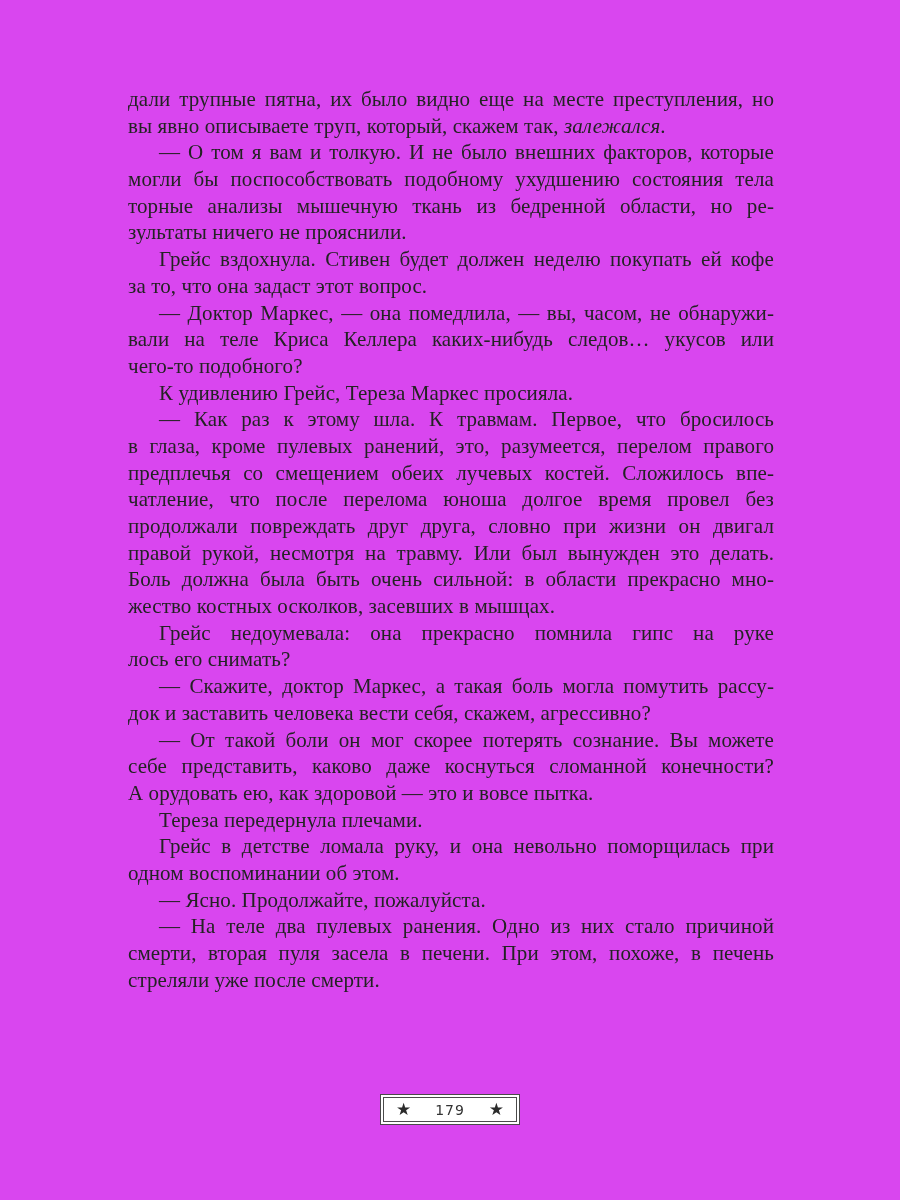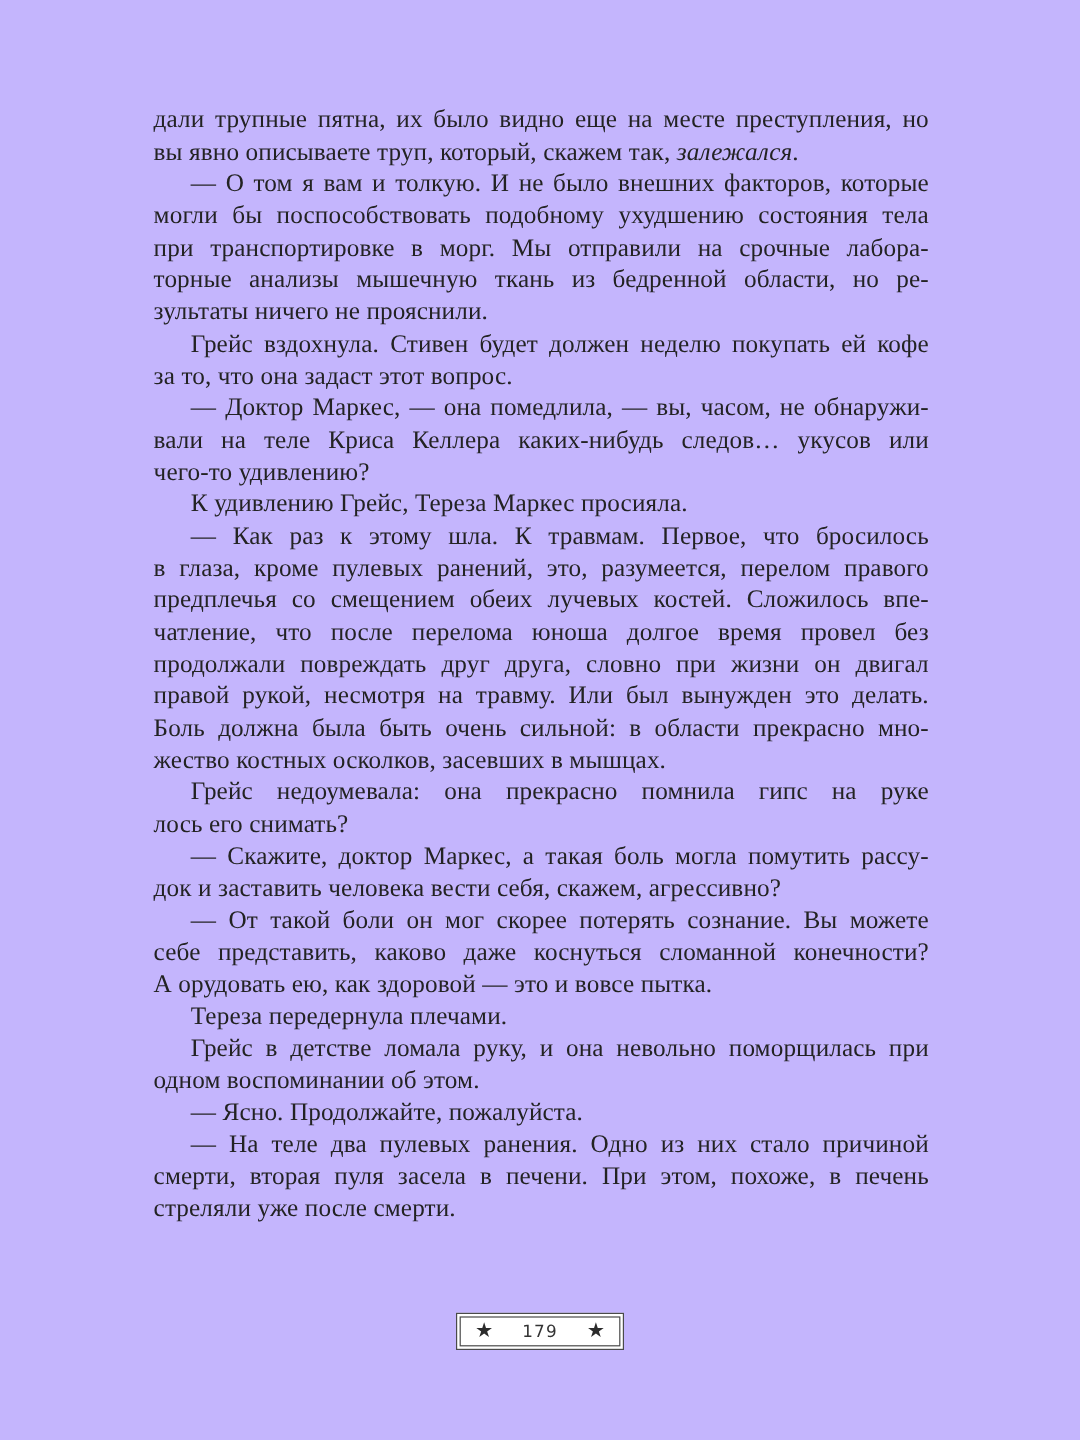--- a/index.html
+++ b/index.html
@@ -11,7 +11,7 @@
     position: relative;
     width: 900px;
     height: 1200px;
-    background: #c4b5fd;
+    background: #d946ef;
     font-family: "Liberation Serif", serif;
     color: #232323;
     overflow: hidden;

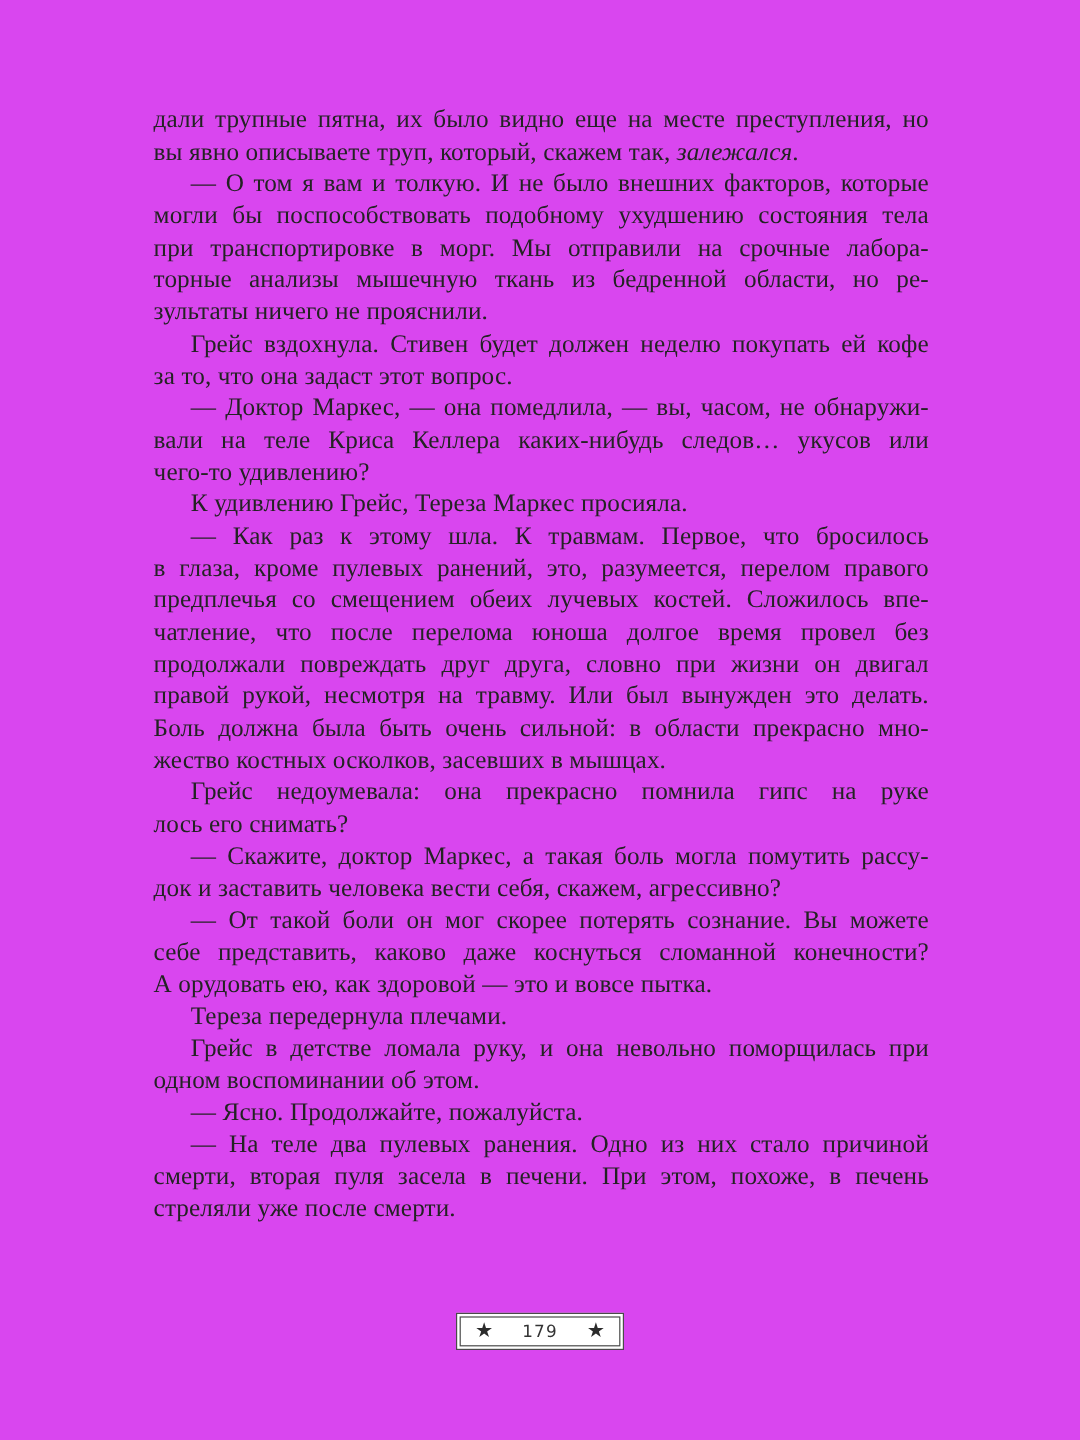--- a/index.html
+++ b/index.html
@@ -90,7 +90,6 @@
       <div class="para">
         <div class="line indent"><span>— О том я вам и толкую. И не было внешних факторов, которые</span></div>
         <div class="line"><span>могли бы поспособствовать подобному ухудшению состояния тела</span></div>
-        <div class="line"><span>при транспортировке в морг. Мы отправили на срочные лабора-</span></div>
         <div class="line"><span>торные анализы мышечную ткань из бедренной области, но ре-</span></div>
         <div class="line end"><span>зультаты ничего не прояснили.</span></div>
       </div>

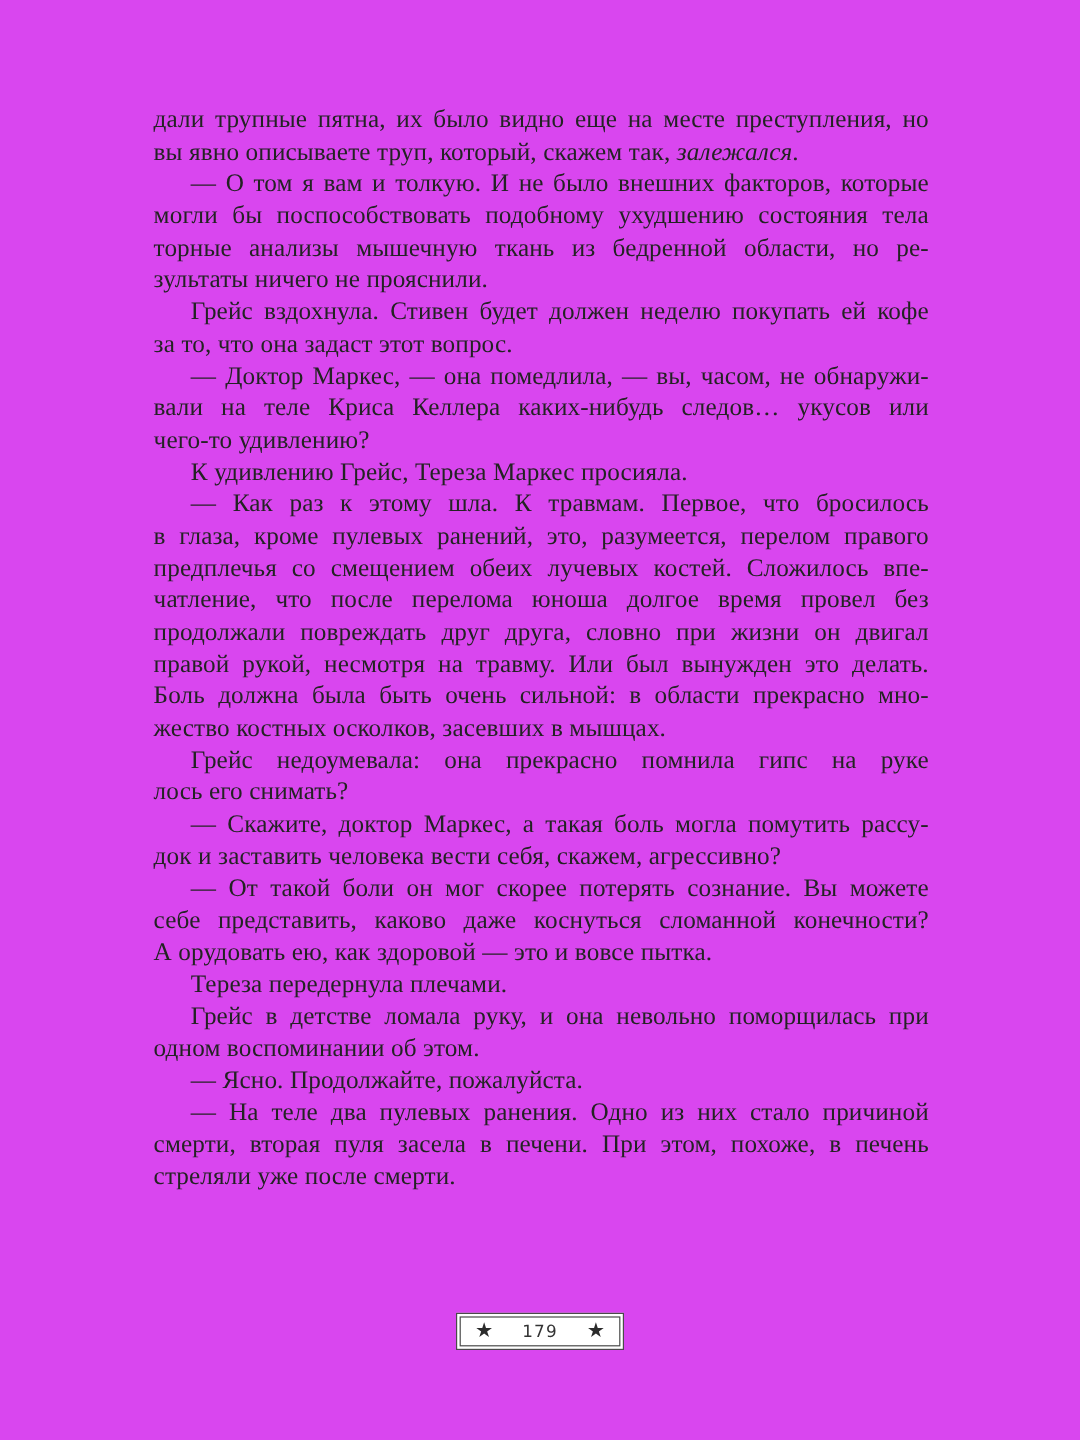--- a/index.html
+++ b/index.html
@@ -100,7 +100,7 @@
       <div class="para">
         <div class="line indent"><span>— Доктор Маркес, — она помедлила, — вы, часом, не обнаружи-</span></div>
         <div class="line"><span>вали на теле Криса Келлера каких-нибудь следов… укусов или</span></div>
-        <div class="line end"><span>чего-то удивлению?</span></div>
+        <div class="line end"><span>чего-то подобного?</span></div>
       </div>
       <div class="para">
         <div class="line end indent"><span>К удивлению Грейс, Тереза Маркес просияла.</span></div>

